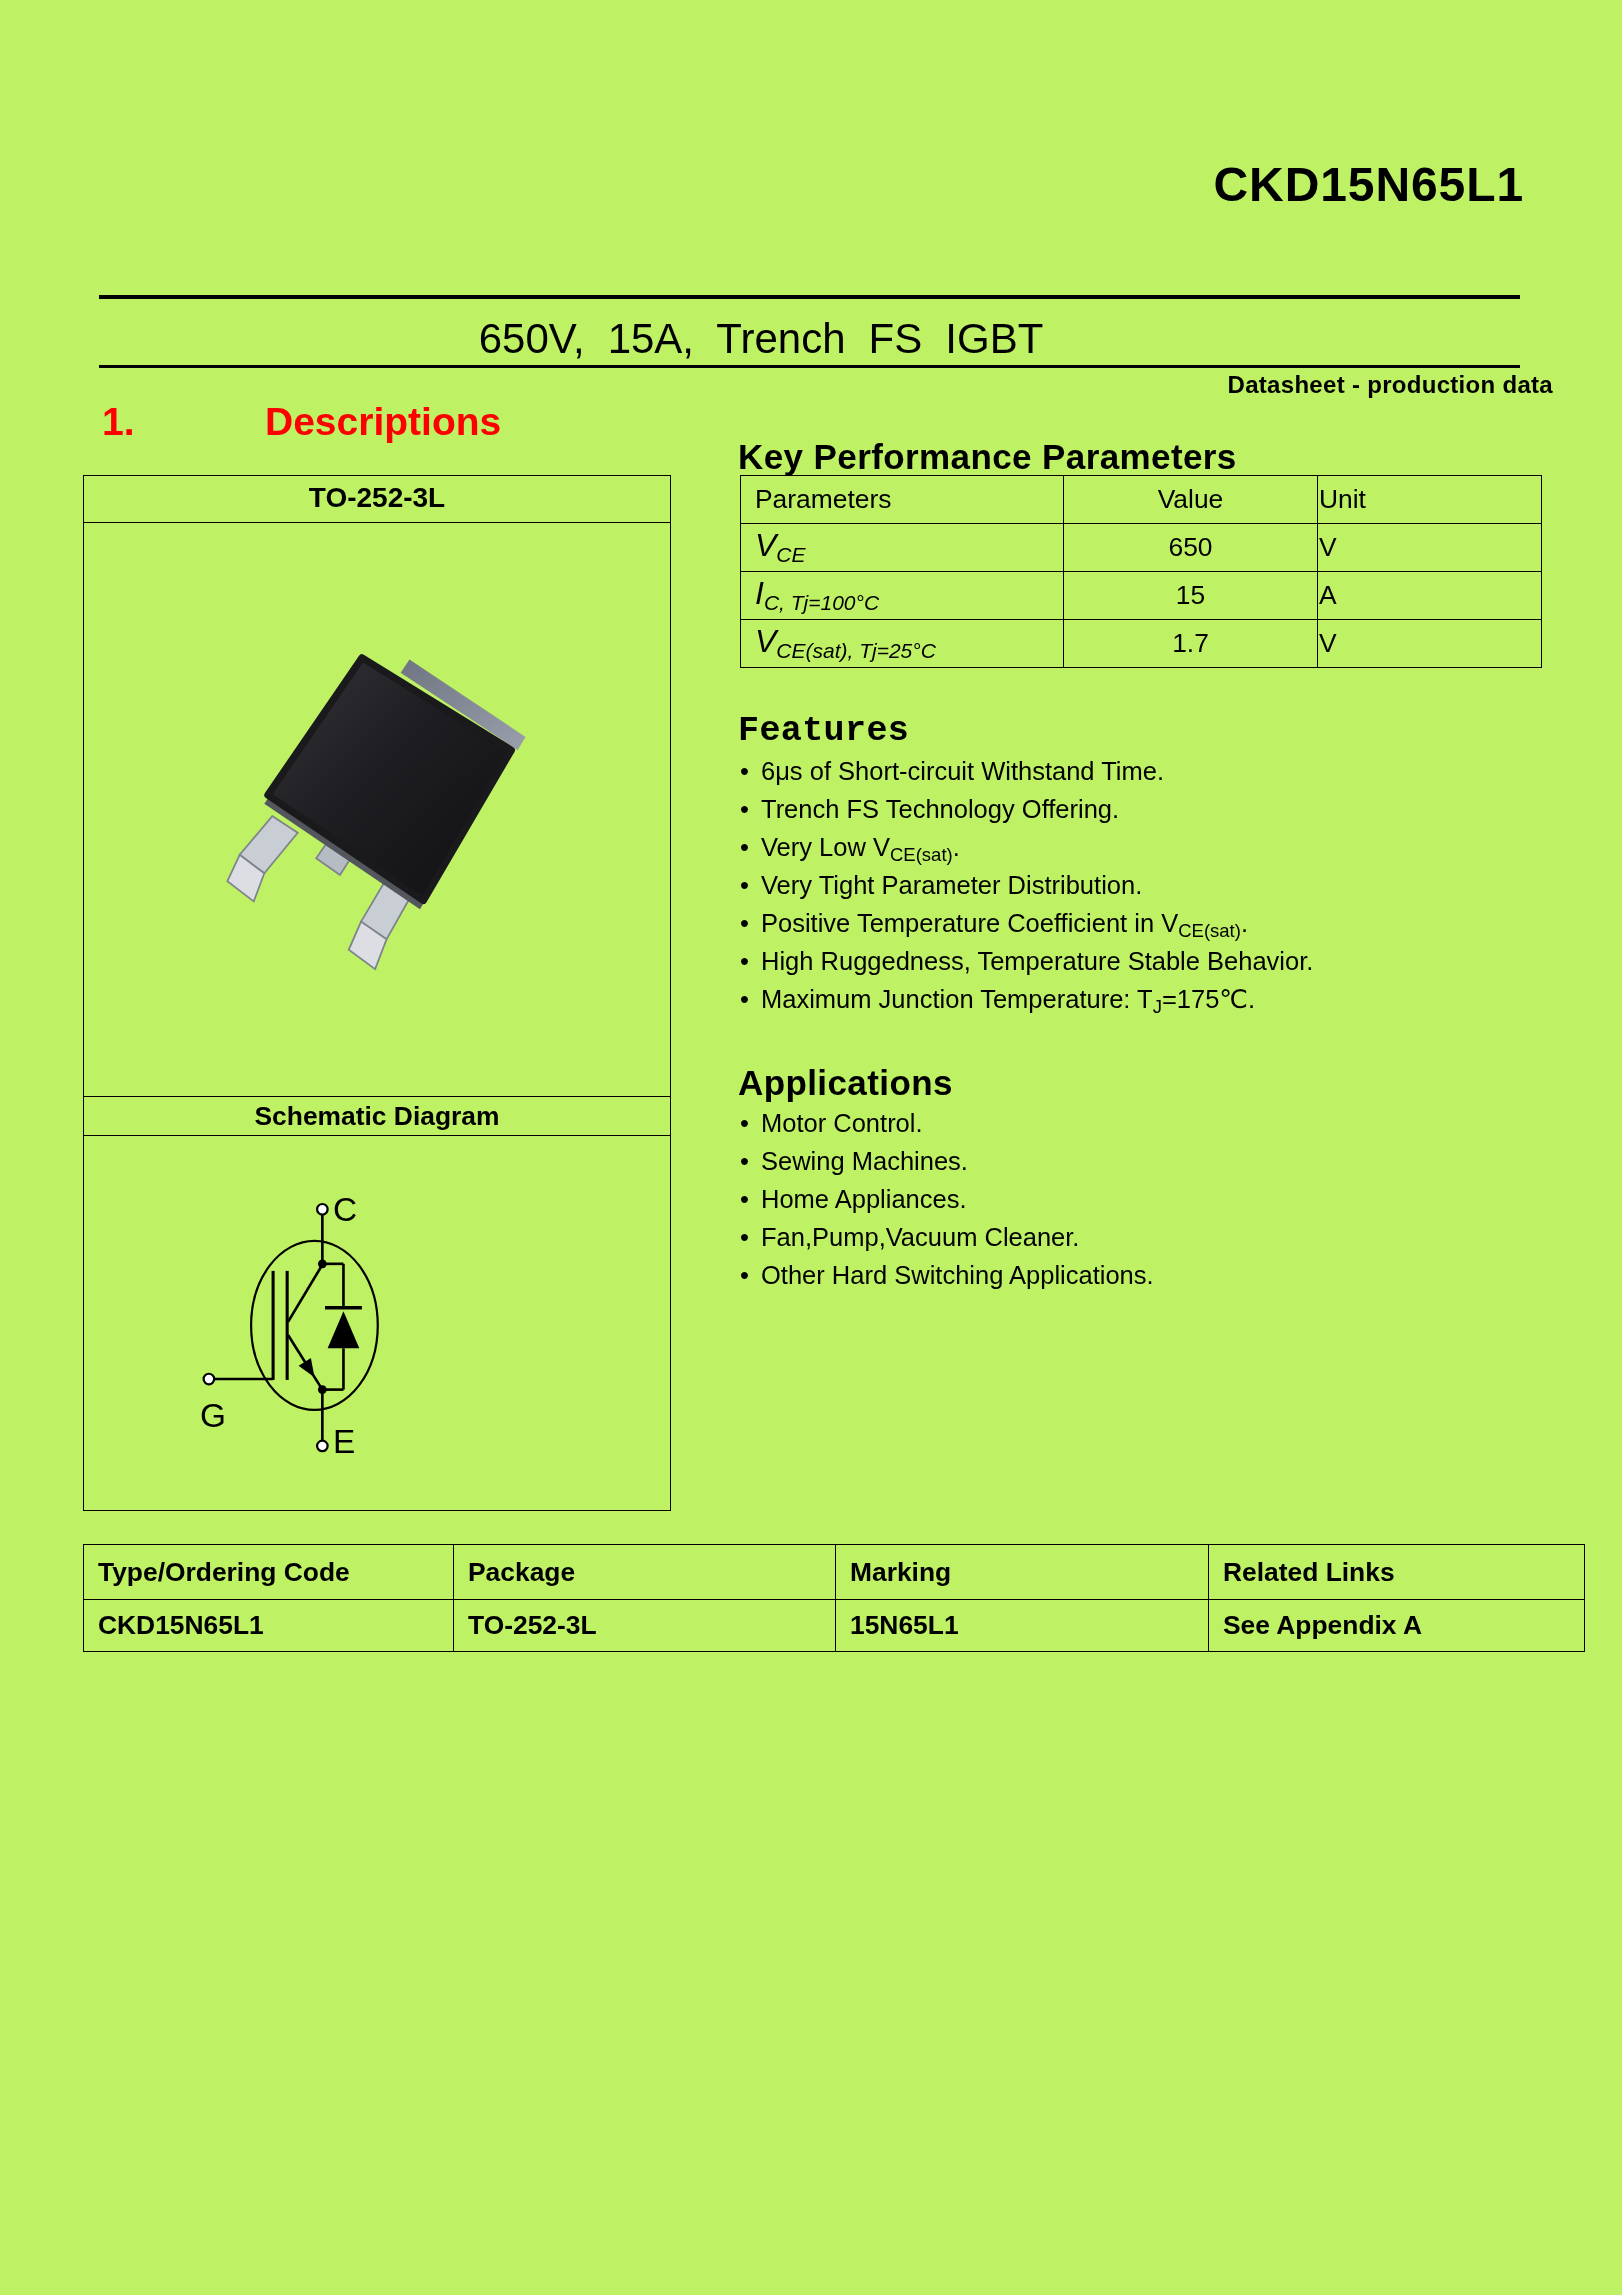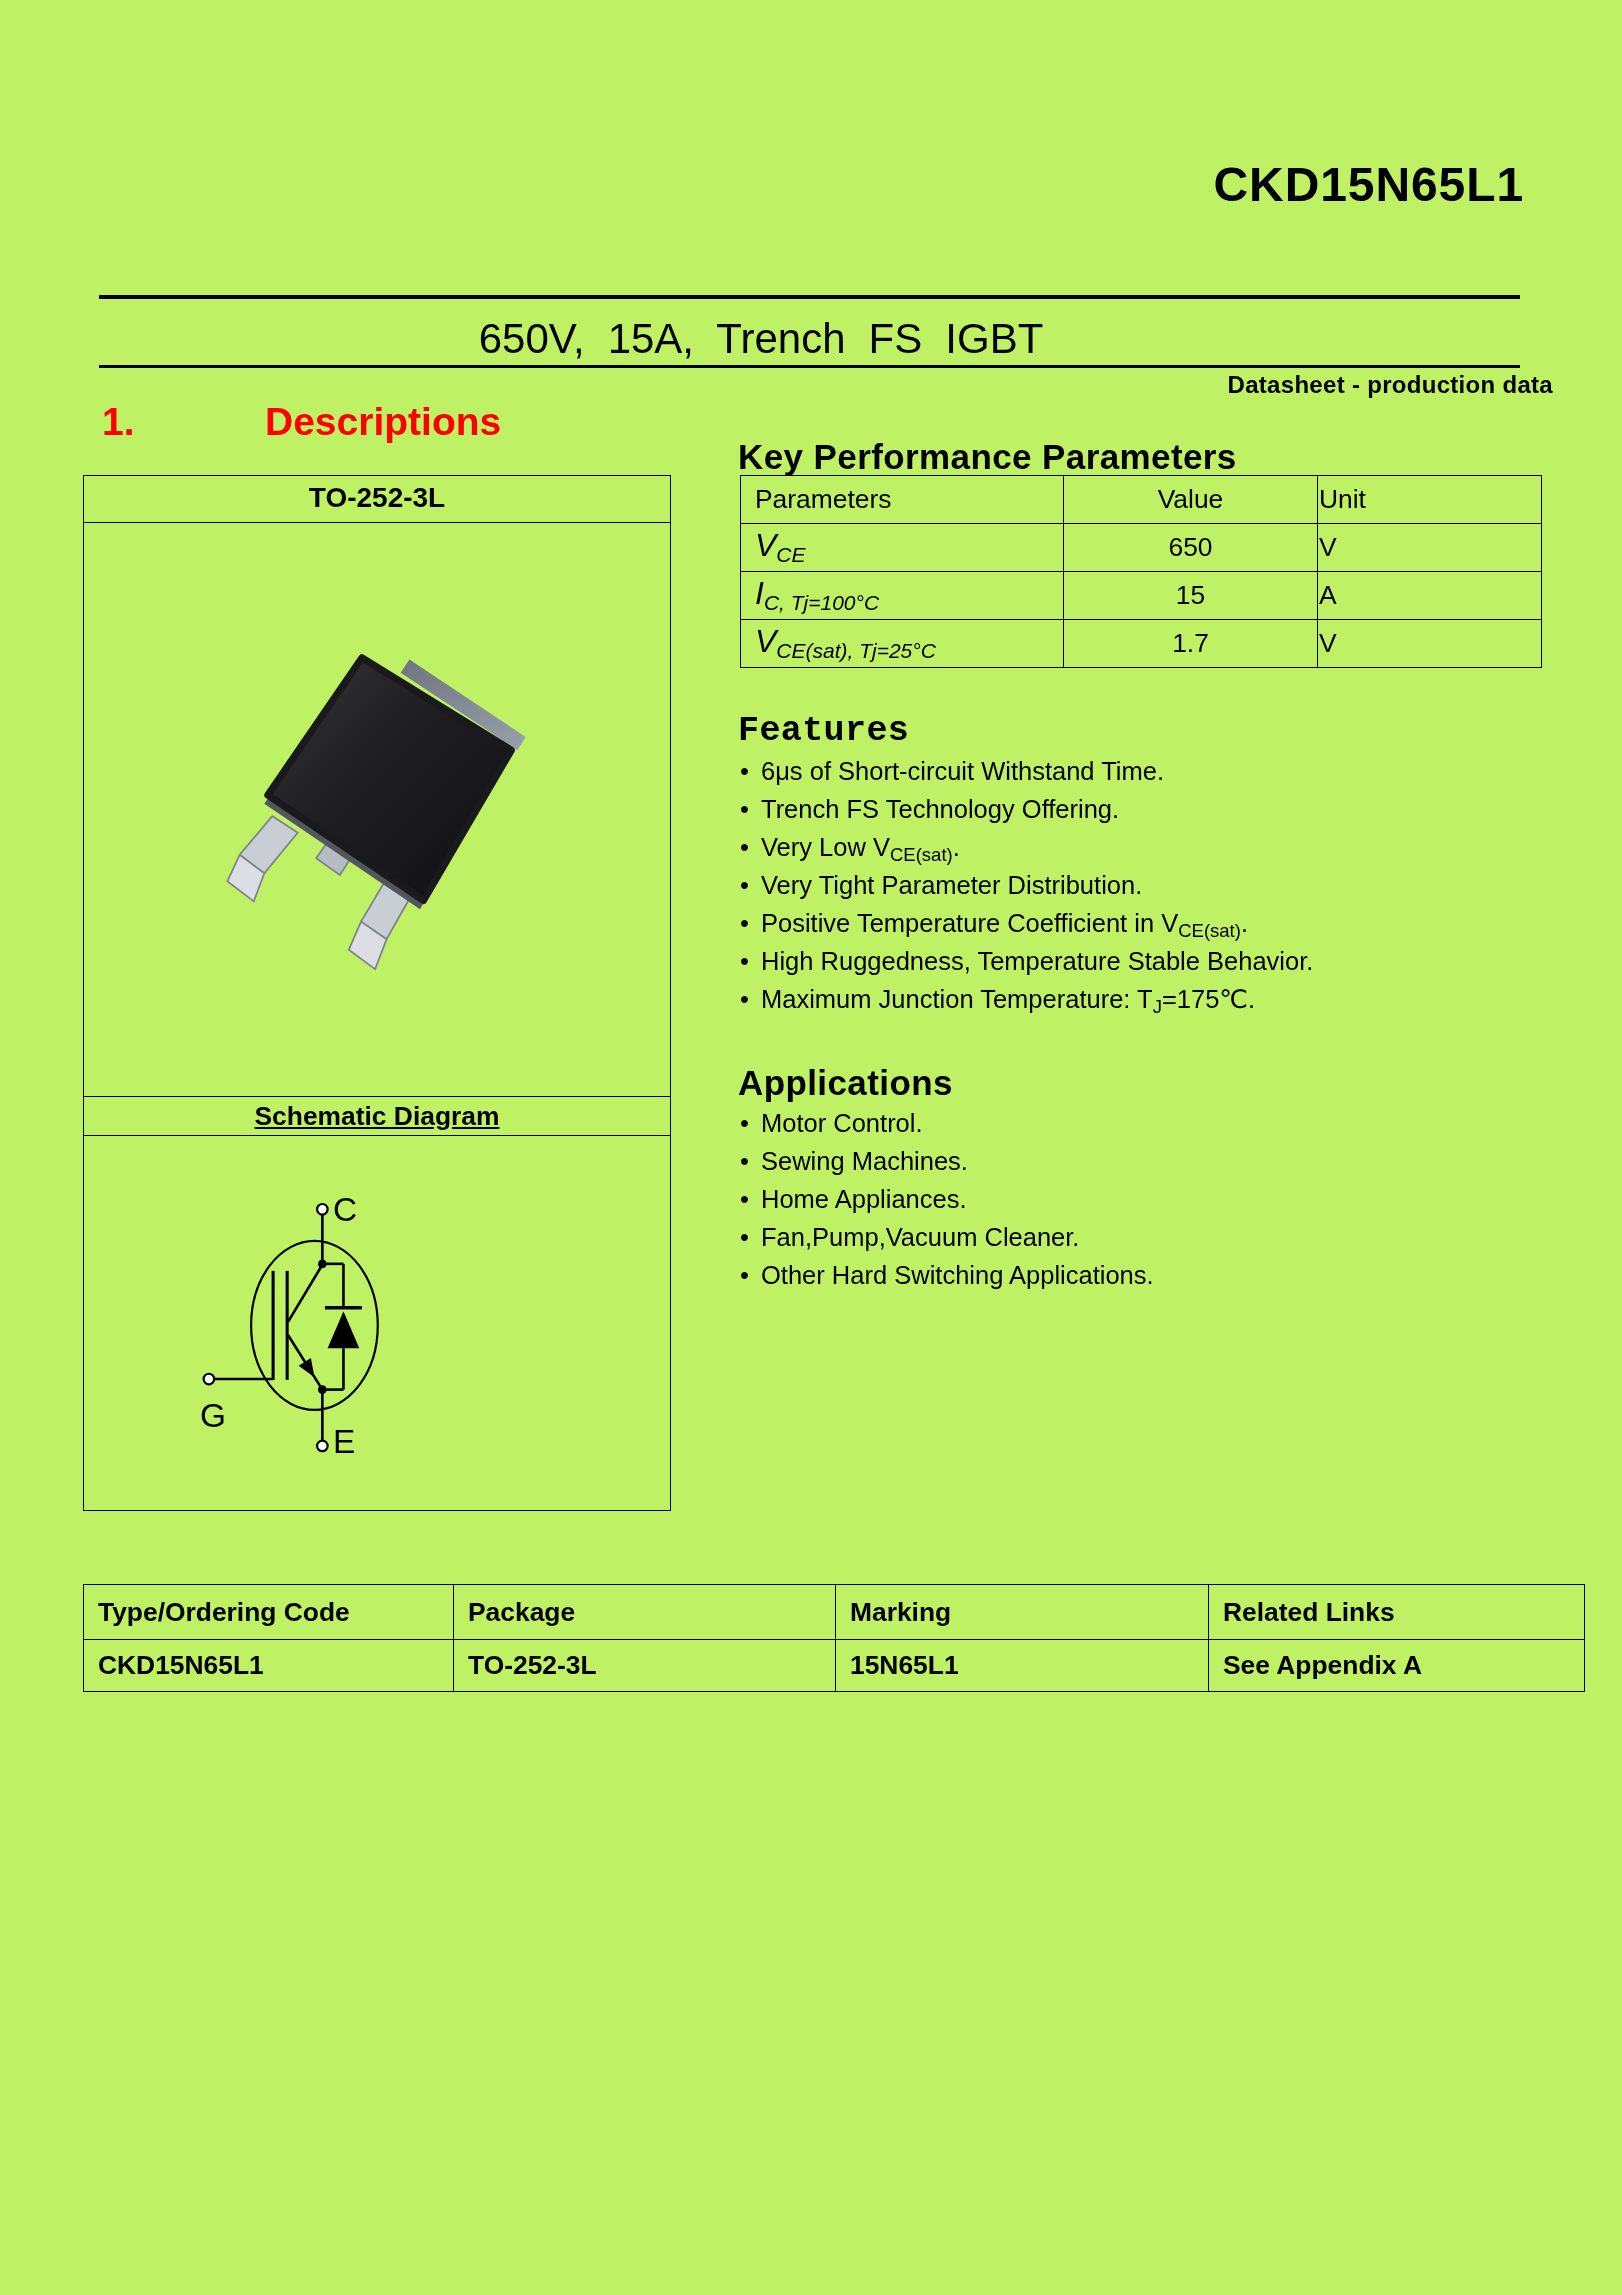--- a/index.html
+++ b/index.html
@@ -29,7 +29,7 @@
   .pkg-box{top:475px;left:83px;width:588px;height:1036px;border:1.8px solid #000;box-sizing:border-box;}
   .pkg-box-head{height:46px;line-height:44px;border-bottom:1.8px solid #000;text-align:center;font-size:28px;font-weight:bold;}
   .pkg-img{display:block;width:584px;height:573px;}
-  .pkg-subhead{height:40px;line-height:39px;border-top:1.8px solid #000;border-bottom:1.8px solid #000;text-align:center;font-size:26.4px;font-weight:bold;box-sizing:border-box;text-decoration:underline;}
+  .pkg-subhead{height:40px;line-height:39px;border-top:1.8px solid #000;border-bottom:1.8px solid #000;text-align:center;font-size:26.4px;font-weight:bold;box-sizing:border-box;}
   .sch-img{display:block;width:584px;height:370px;}
 
   

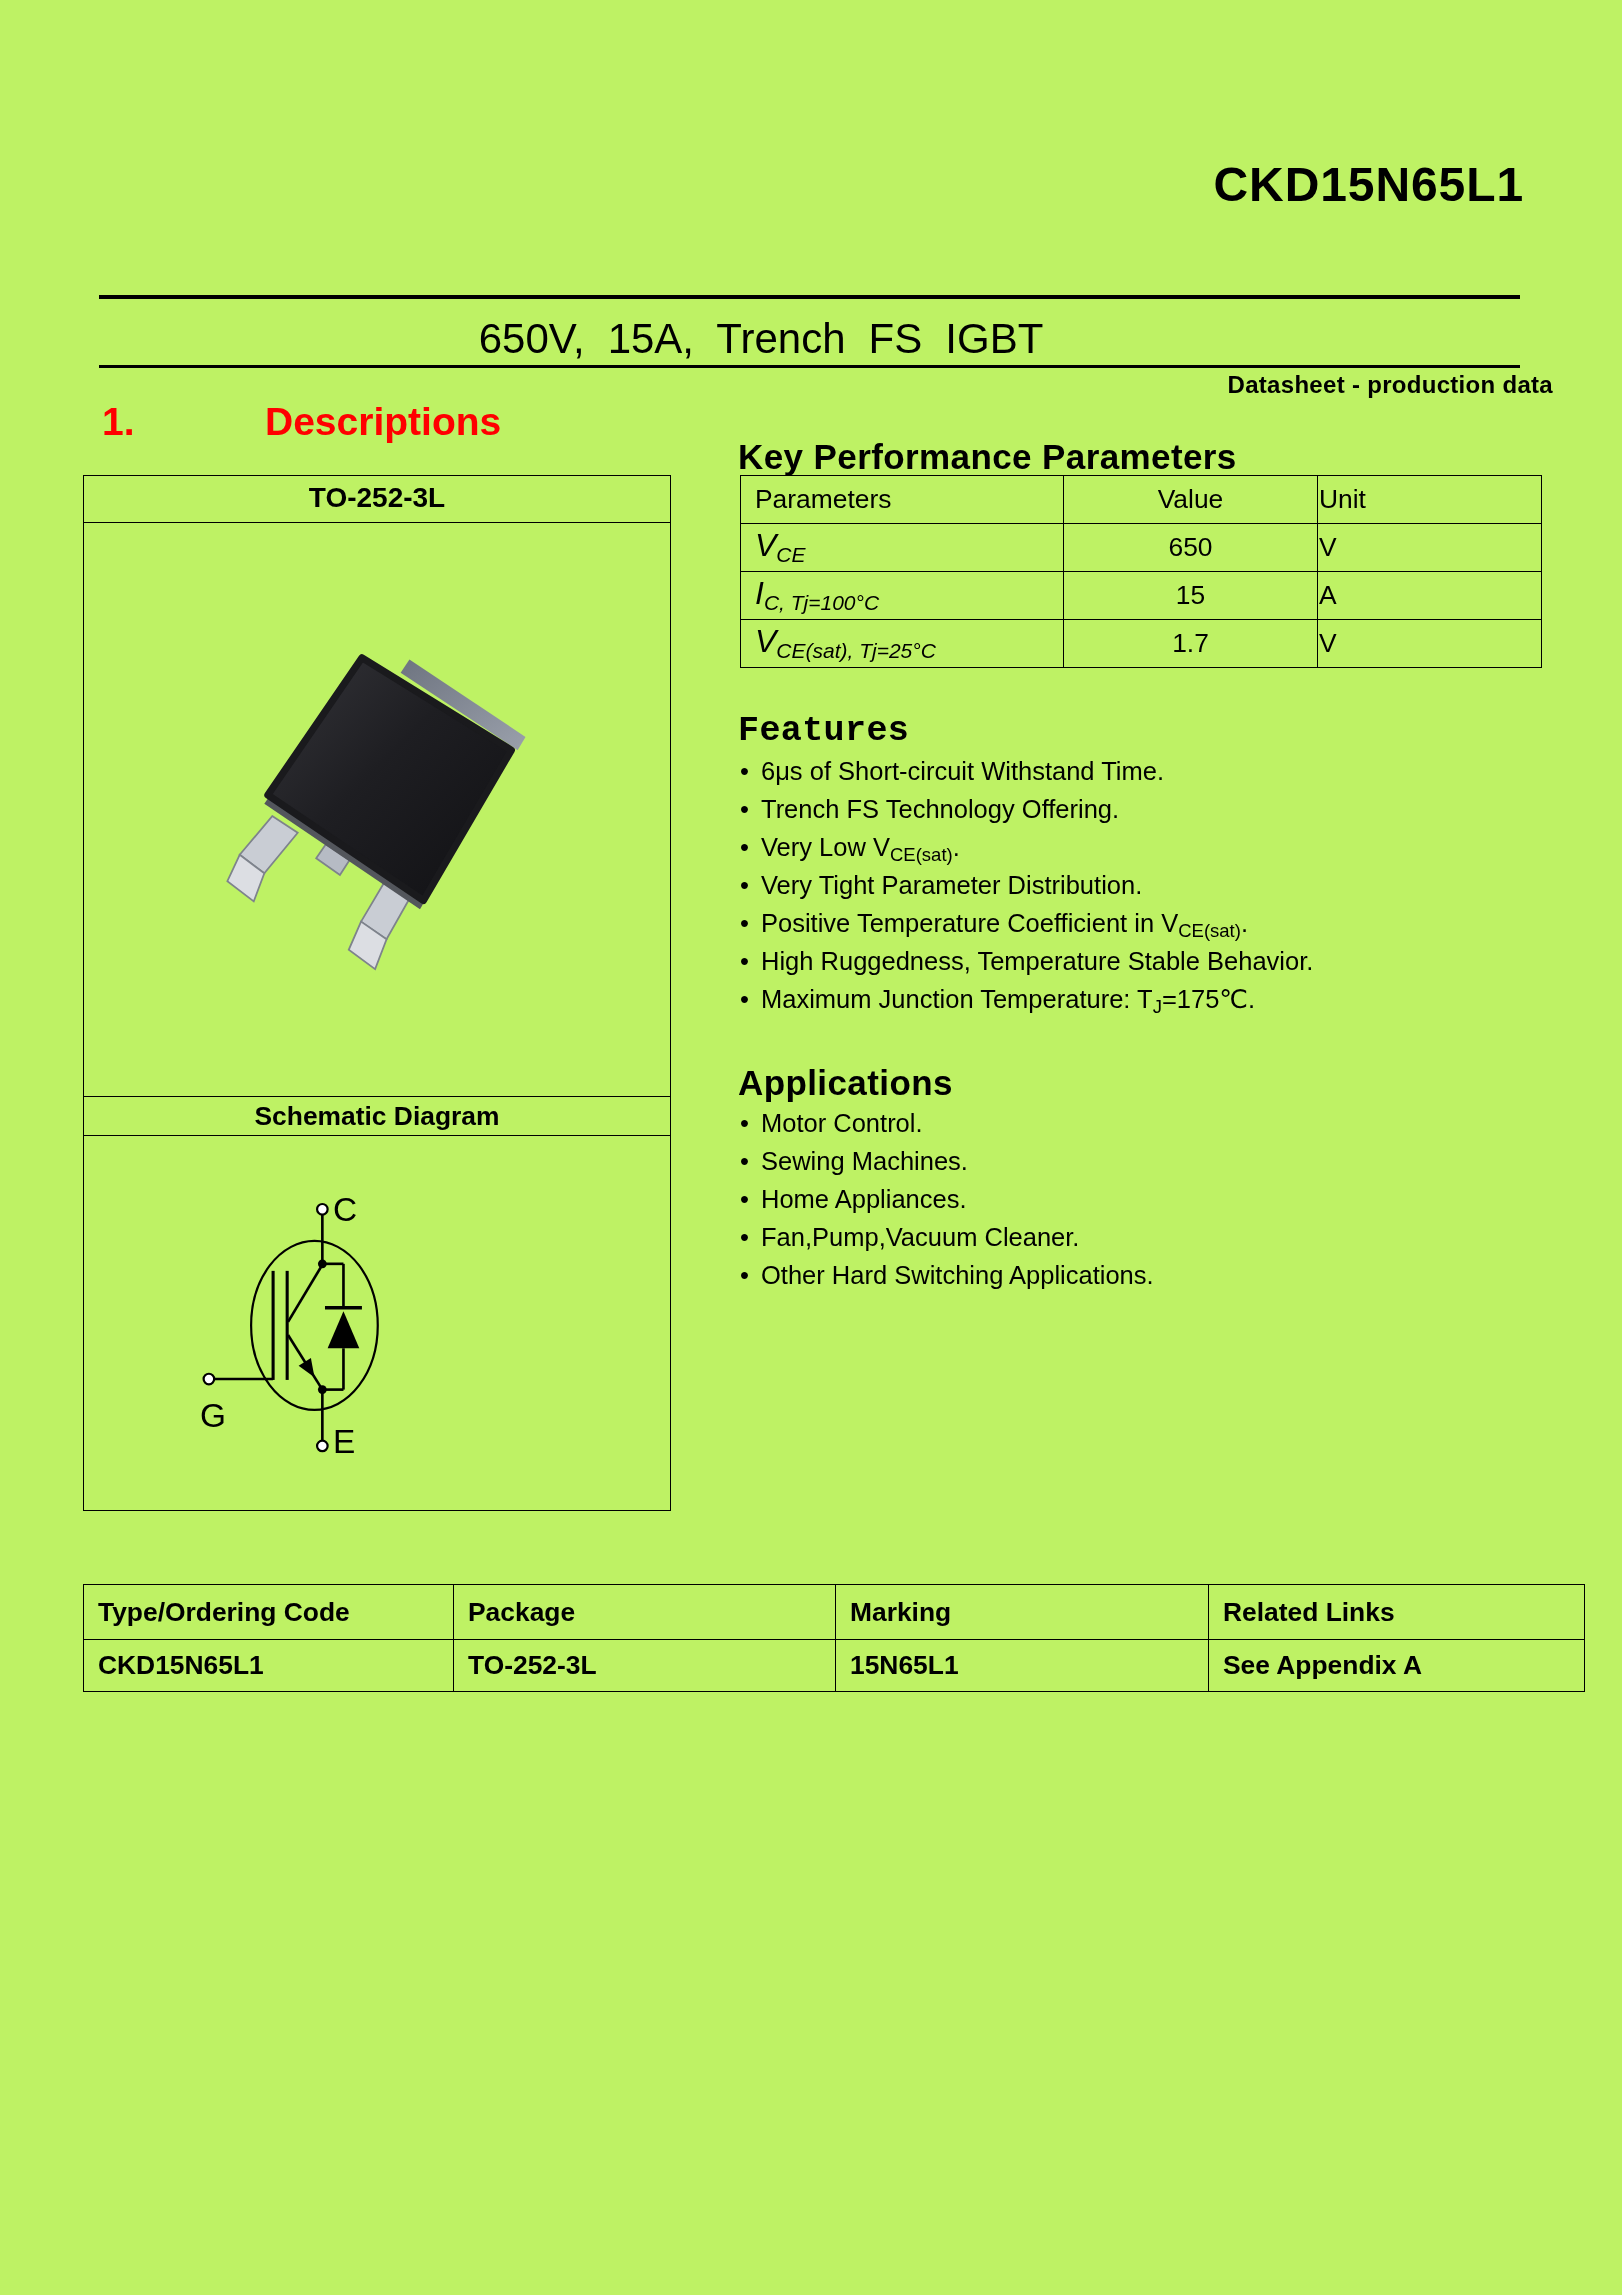--- a/index.html
+++ b/index.html
@@ -57,7 +57,7 @@
   .blist .sub{font-size:18.5px;vertical-align:-5.3px;}
 
   
-  .ord-table{top:1544px;left:83px;border-collapse:collapse;table-layout:fixed;width:1437px;margin-top:40px;}
+  .ord-table{top:1544px;left:83px;border-collapse:collapse;table-layout:fixed;width:1437px;}
   .ord-table td{border:1.8px solid #000;font-size:26.4px;font-weight:bold;text-align:left;padding-left:14px;vertical-align:middle;}
   .ord-table .h td{height:52px;}
   .ord-table .v td{height:49px;}

